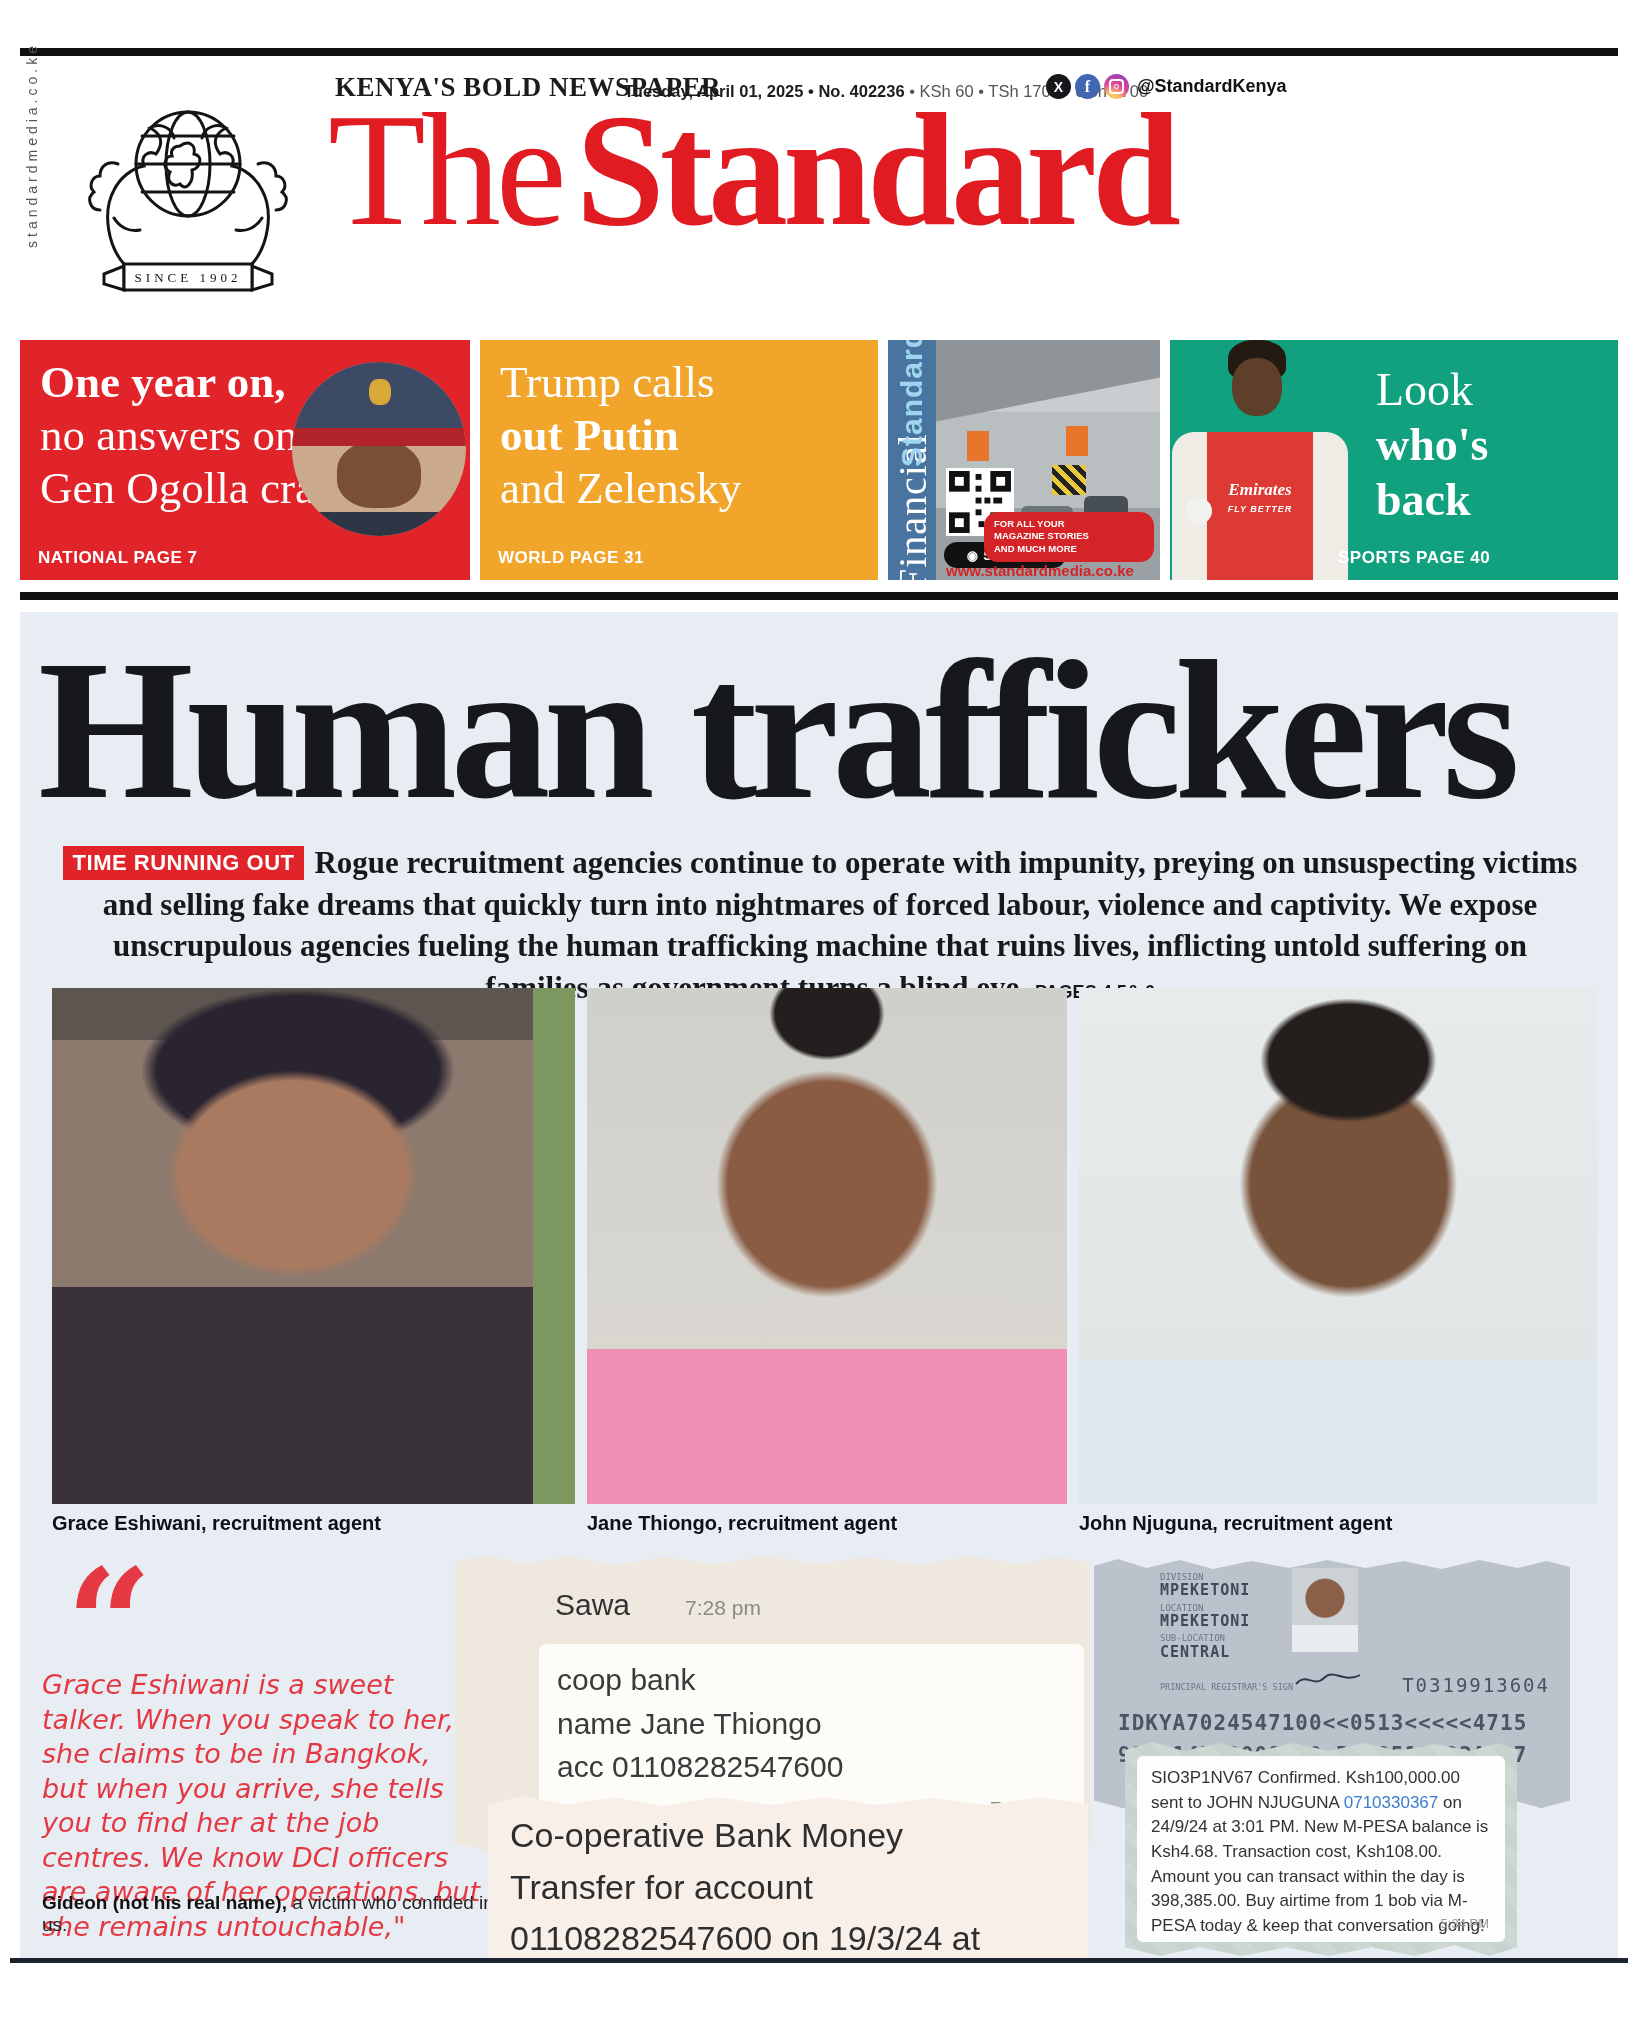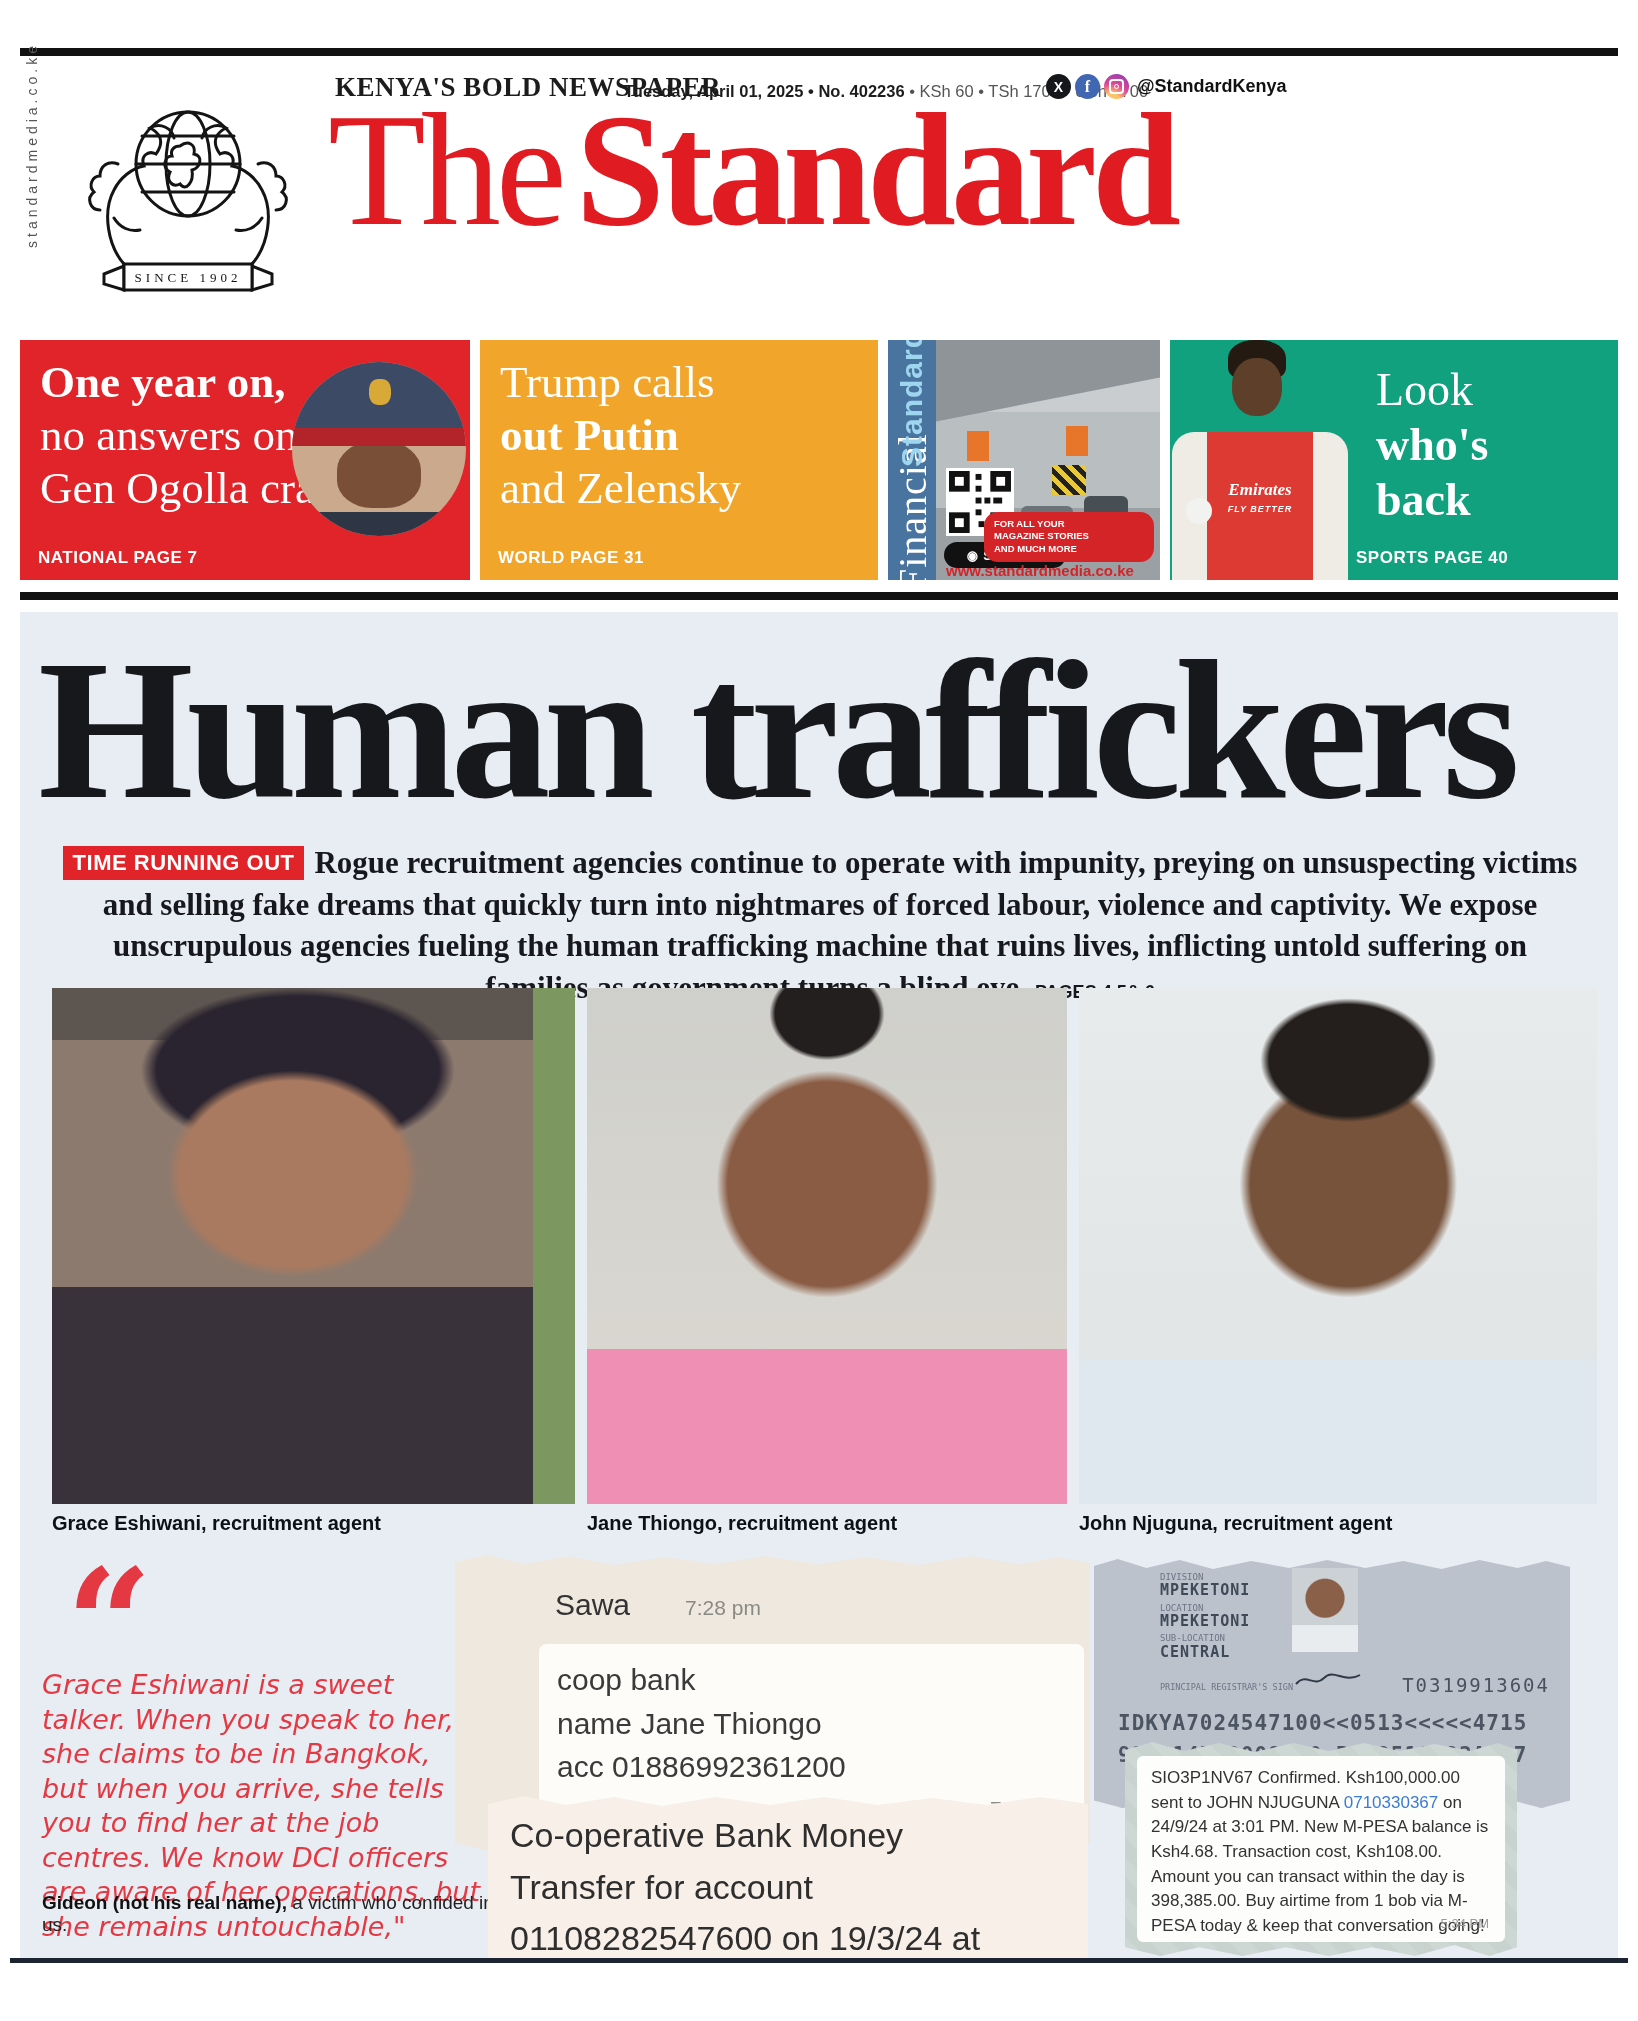--- a/index.html
+++ b/index.html
@@ -80,7 +80,7 @@
     font-style:italic;font-weight:700;font-size:9px;letter-spacing:1px;}
   .sports-lines{position:absolute;left:198px;top:22px;font-family:"Liberation Serif",serif;color:#fff;margin-left:8px;}
   .sports-lines .bl{font-size:46px;line-height:1.2;}
-  .banner-sports .kicker{left:186px;margin-top:32px;}
+  .banner-sports .kicker{left:168px;margin-top:32px;}
 
   
   .mid-rule{position:absolute;left:20px;top:592px;width:1598px;height:8px;background:#111;}

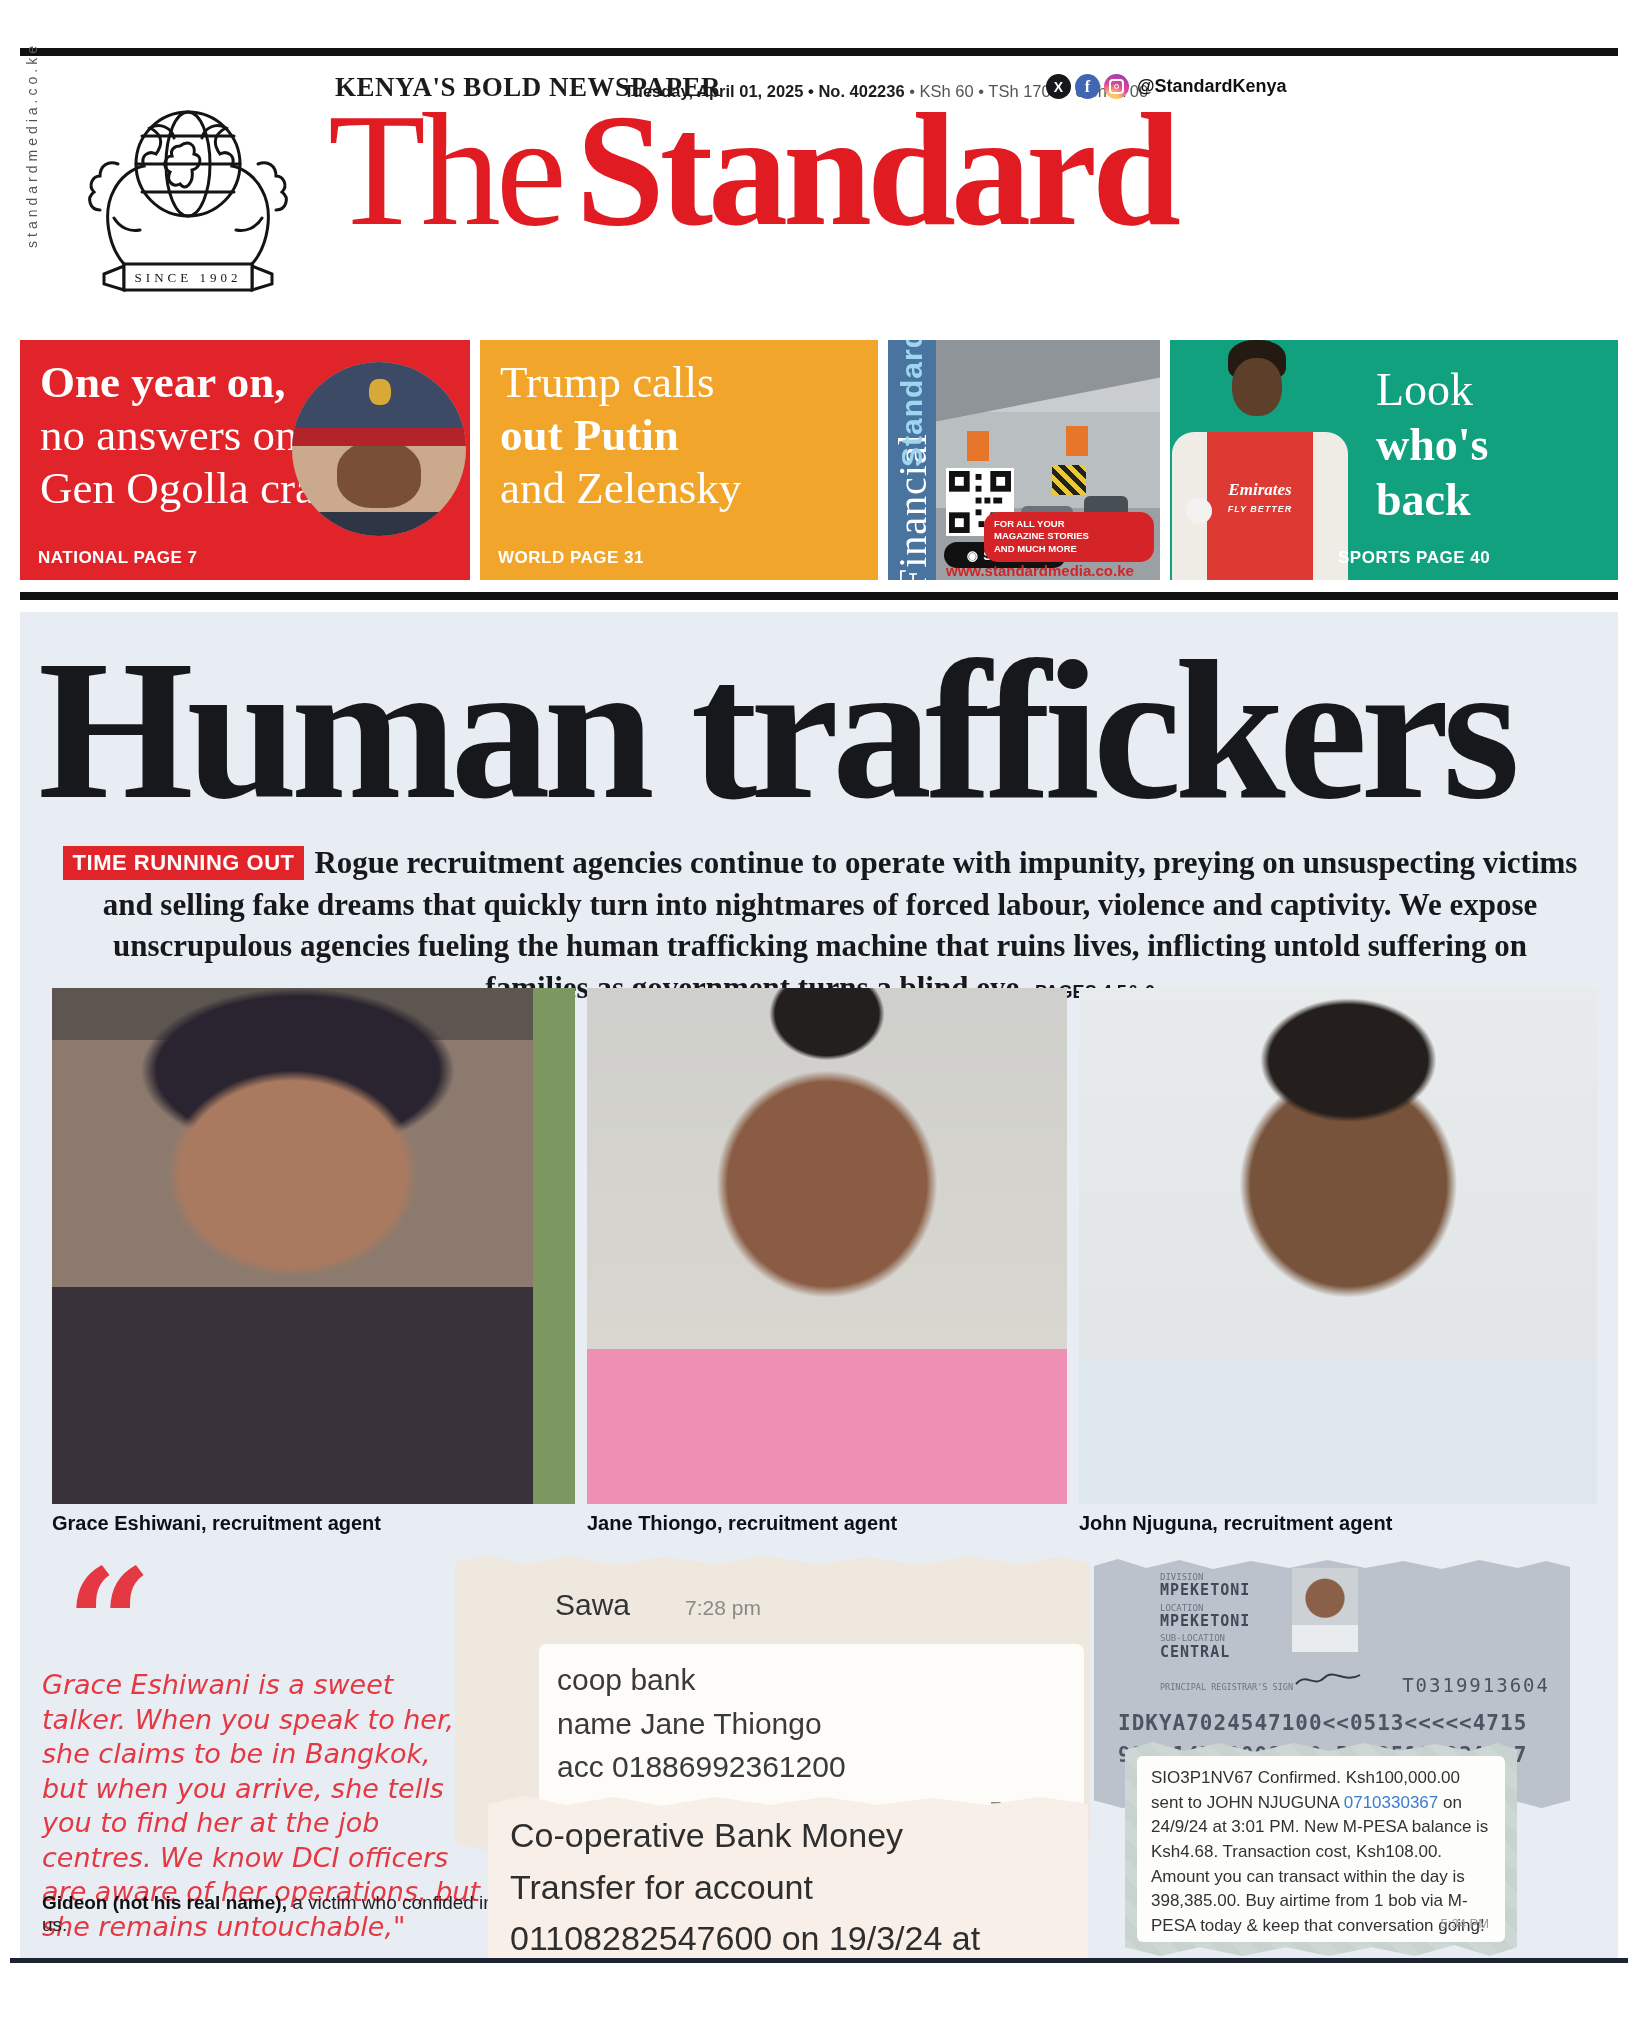--- a/index.html
+++ b/index.html
@@ -326,7 +326,7 @@
     <div class="chat-bubble">
       <div>coop bank</div>
       <div>name Jane Thiongo</div>
-      <div>acc 01886992361200</div>
+      <div>acc 01108282547600</div>
       <div class="chat-bubble-time">7:28 pm</div>
     </div>
   </div>

